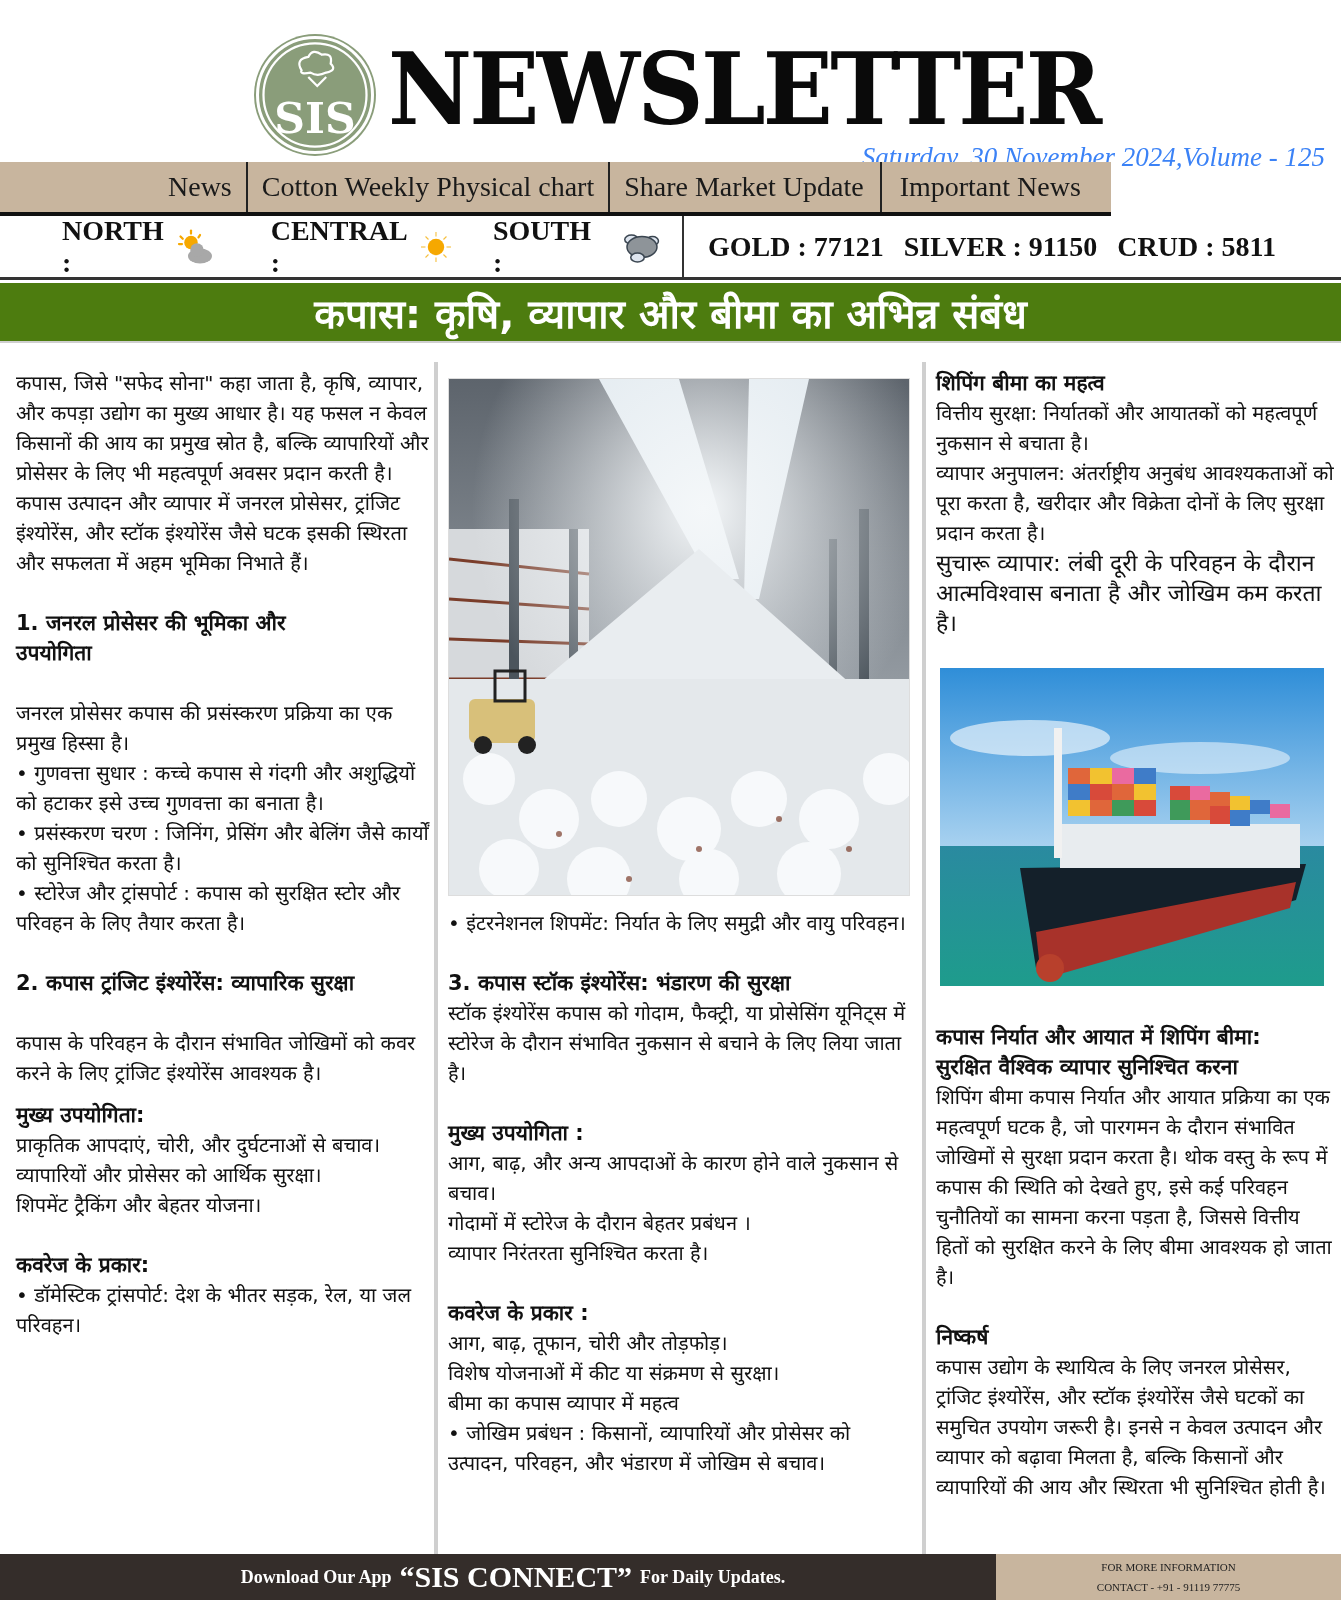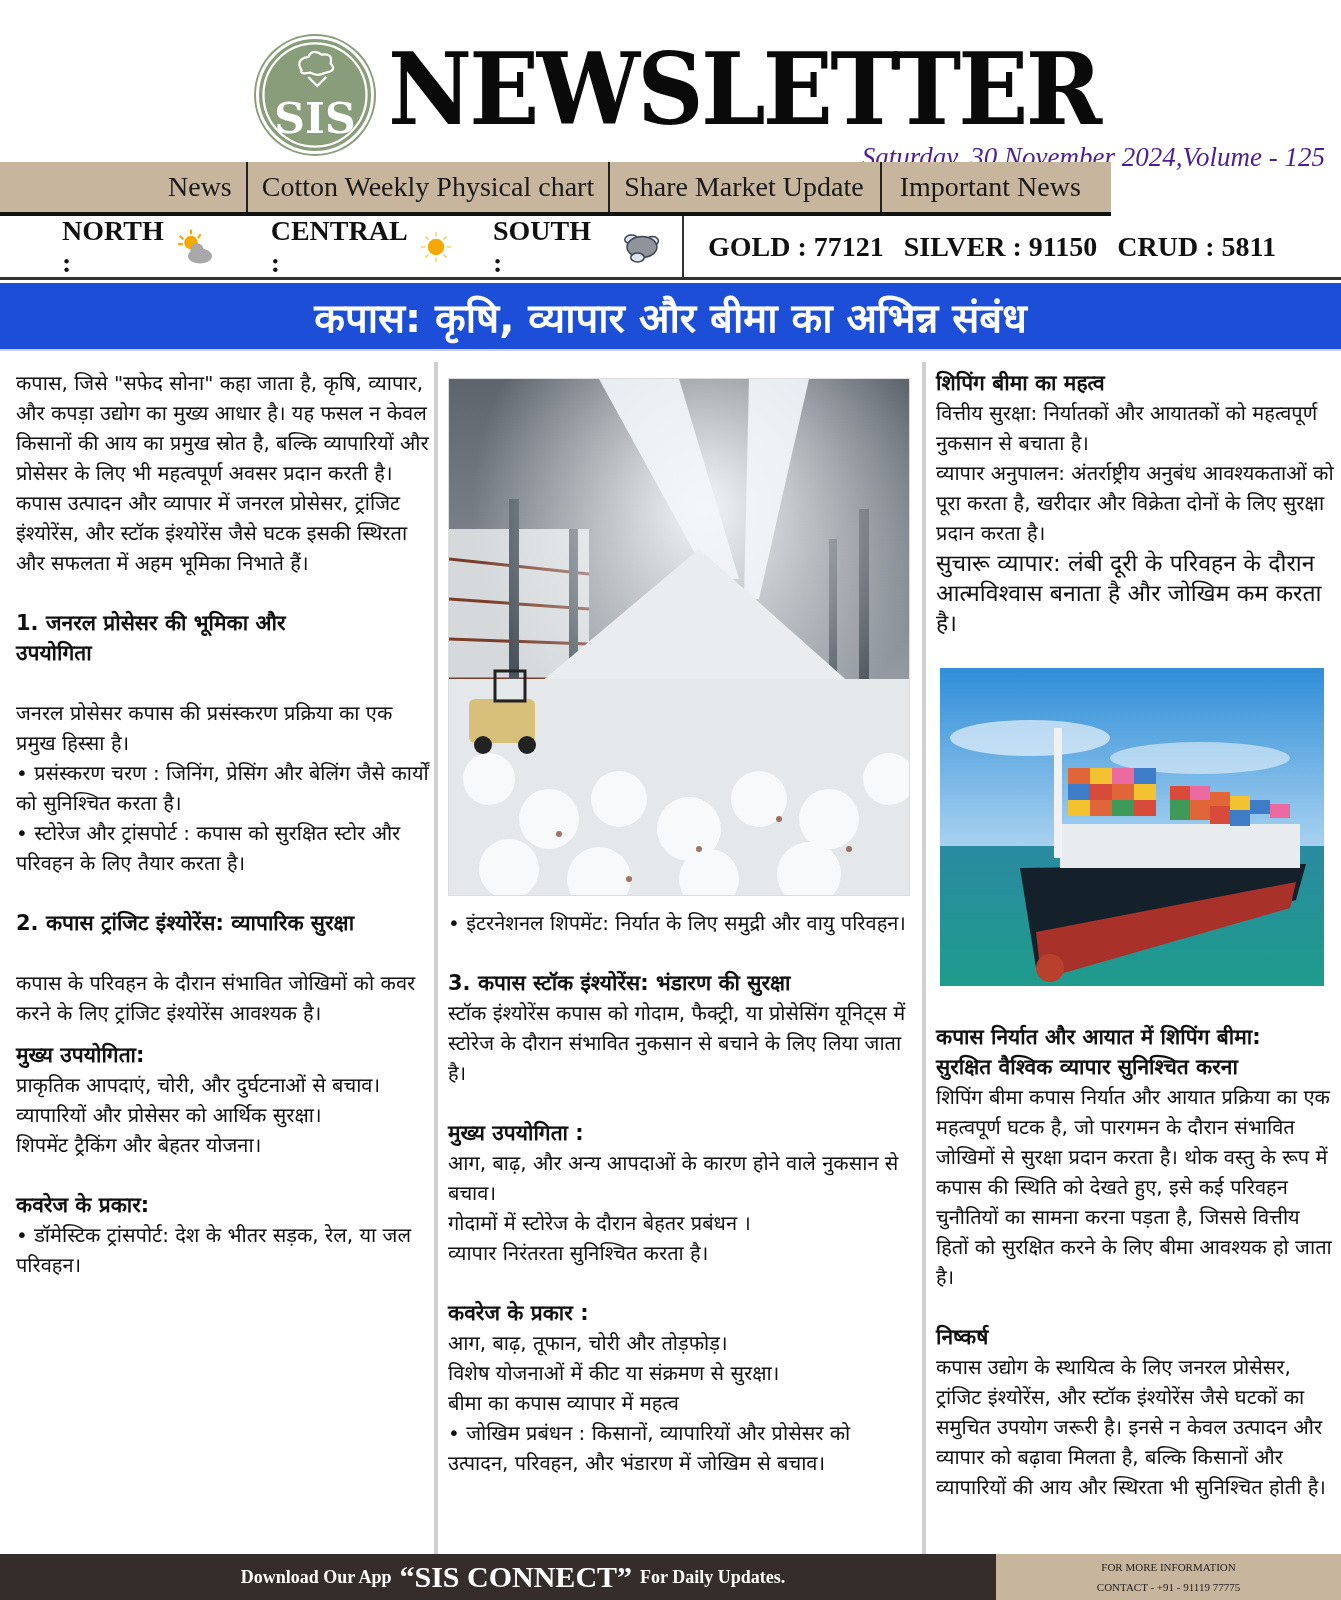--- a/index.html
+++ b/index.html
@@ -14,7 +14,7 @@
   .title { position: absolute; left: 388px; top: 18px; font-family: "DejaVu Serif", serif; font-weight: bold;
            font-size: 100px; letter-spacing: -3px; line-height: 110px; color: #0a0a0a; transform: scaleX(0.92); transform-origin: left center; }
   .dateline { position: absolute; right: 16px; top: 126px; font-family: "Liberation Serif", serif; font-style: italic;
-              font-size: 27px; color: #4c1d95; }
+              font-size: 27px; color: #3b82f6; }
 
   
   .nav { position: absolute; left: 0; top: 162px; width: 1111px; height: 54px; background: #c8b59e;

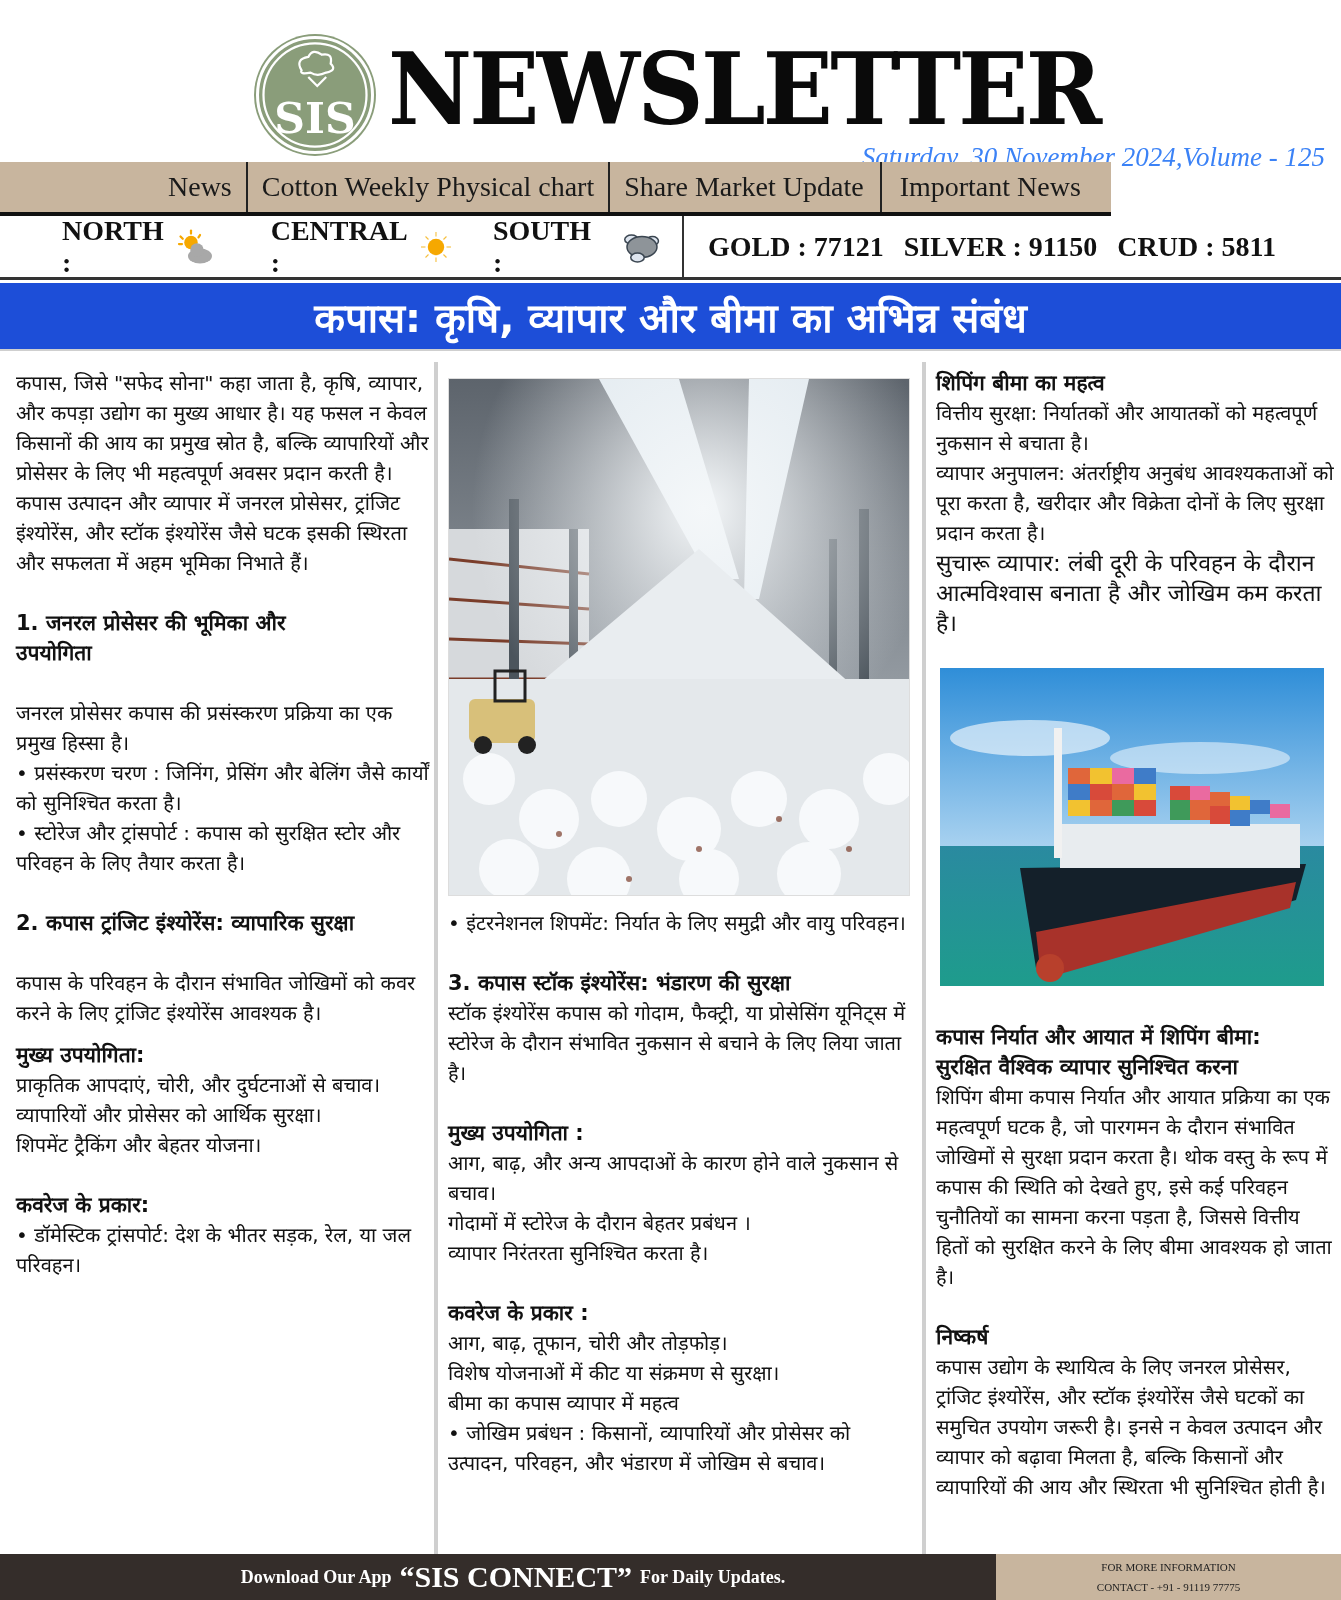--- a/index.html
+++ b/index.html
@@ -34,7 +34,7 @@
   .commod span { margin-right: 20px; }
 
   
-  .headline { position: absolute; left: 0; top: 283px; width: 1341px; height: 68px; background: #1d4ed8;
+  .headline { position: absolute; left: 0; top: 283px; width: 1341px; height: 60px; background: #4d7c0f;
               color: #fff; display: flex; align-items: center; justify-content: center;
               font-size: 40px; font-weight: bold; border-bottom: 2px solid #cfcfcf; text-align: center; }
 

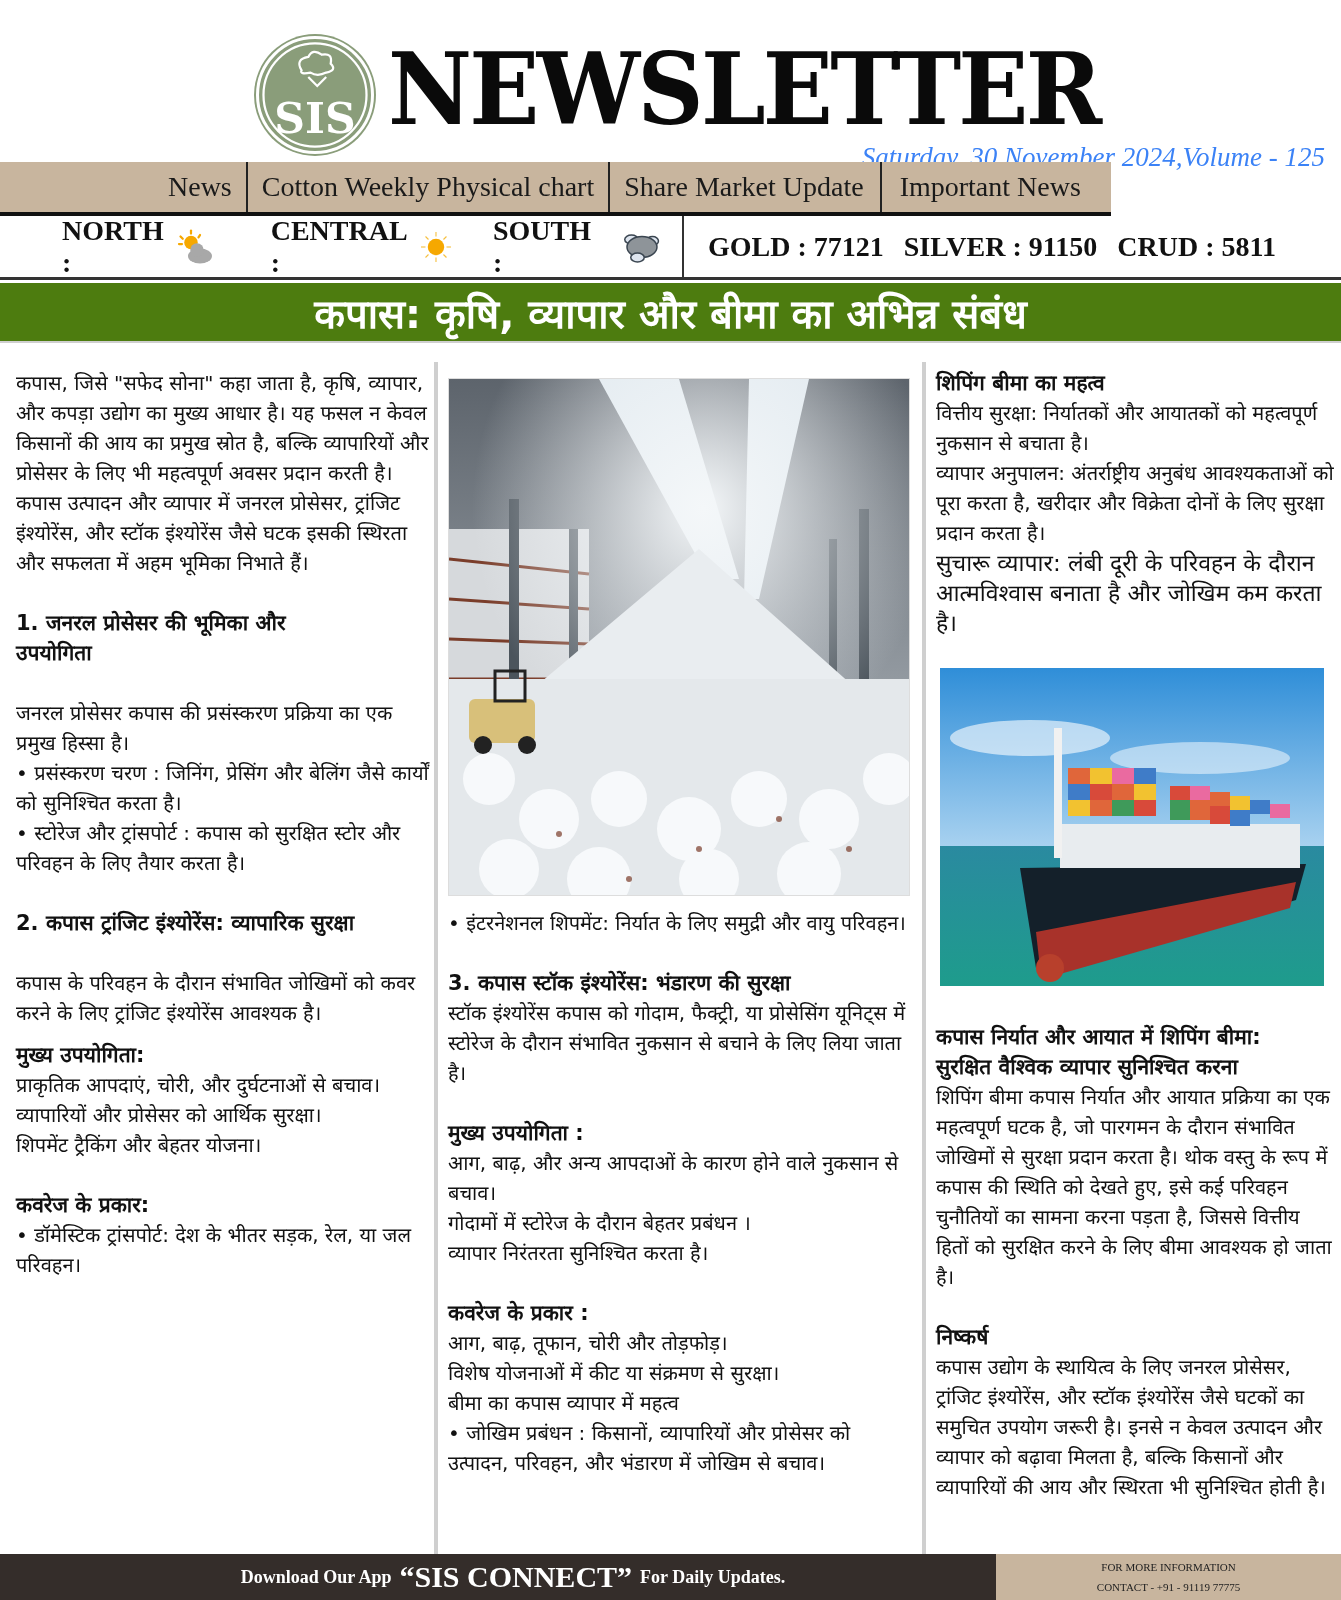--- a/index.html
+++ b/index.html
@@ -139,6 +139,7 @@
   <p class="h" style="width:330px;">1. जनरल प्रोसेसर की भूमिका और उपयोगिता</p>
   <div class="gap"></div>
   <p>जनरल प्रोसेसर कपास की प्रसंस्करण प्रक्रिया का एक प्रमुख हिस्सा है।</p>
+  <p>• गुणवत्ता सुधार : कच्चे कपास से गंदगी और अशुद्धियों को हटाकर इसे उच्च गुणवत्ता का बनाता है।</p>
   <p>• प्रसंस्करण चरण : जिनिंग, प्रेसिंग और बेलिंग जैसे कार्यों को सुनिश्चित करता है।</p>
   <p>• स्टोरेज और ट्रांसपोर्ट : कपास को सुरक्षित स्टोर और परिवहन के लिए तैयार करता है।</p>
   <div class="gap"></div>

